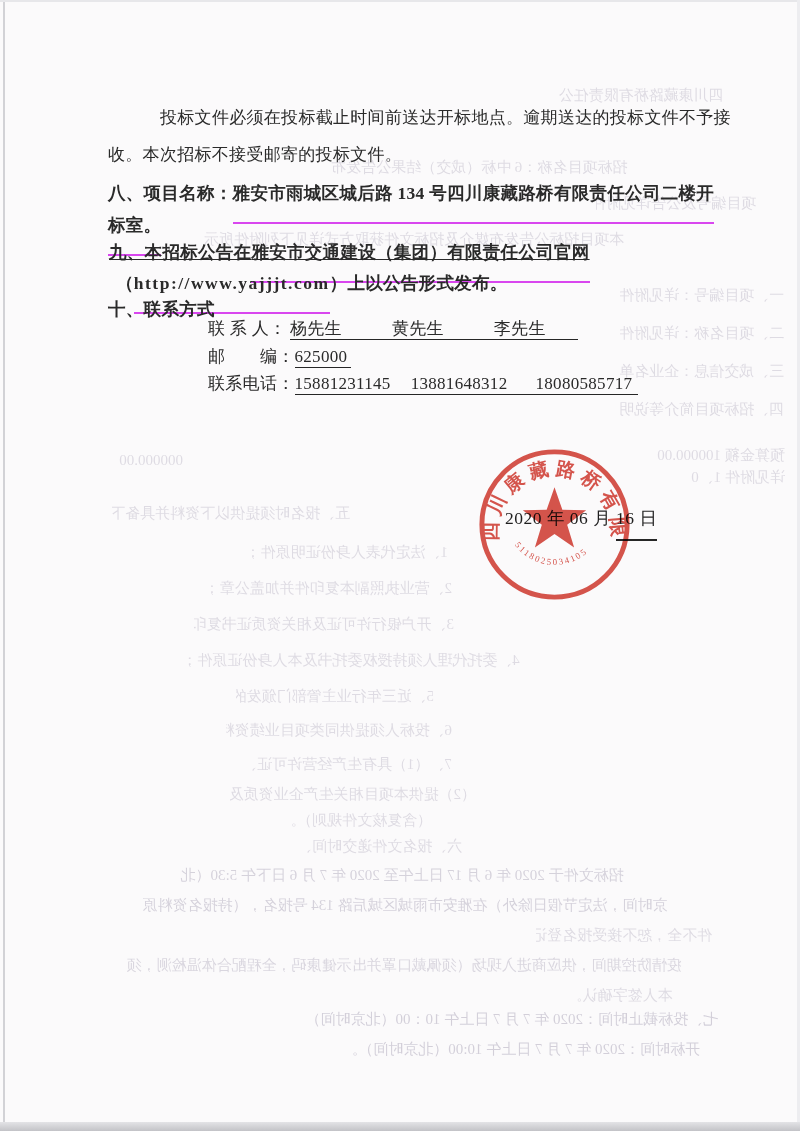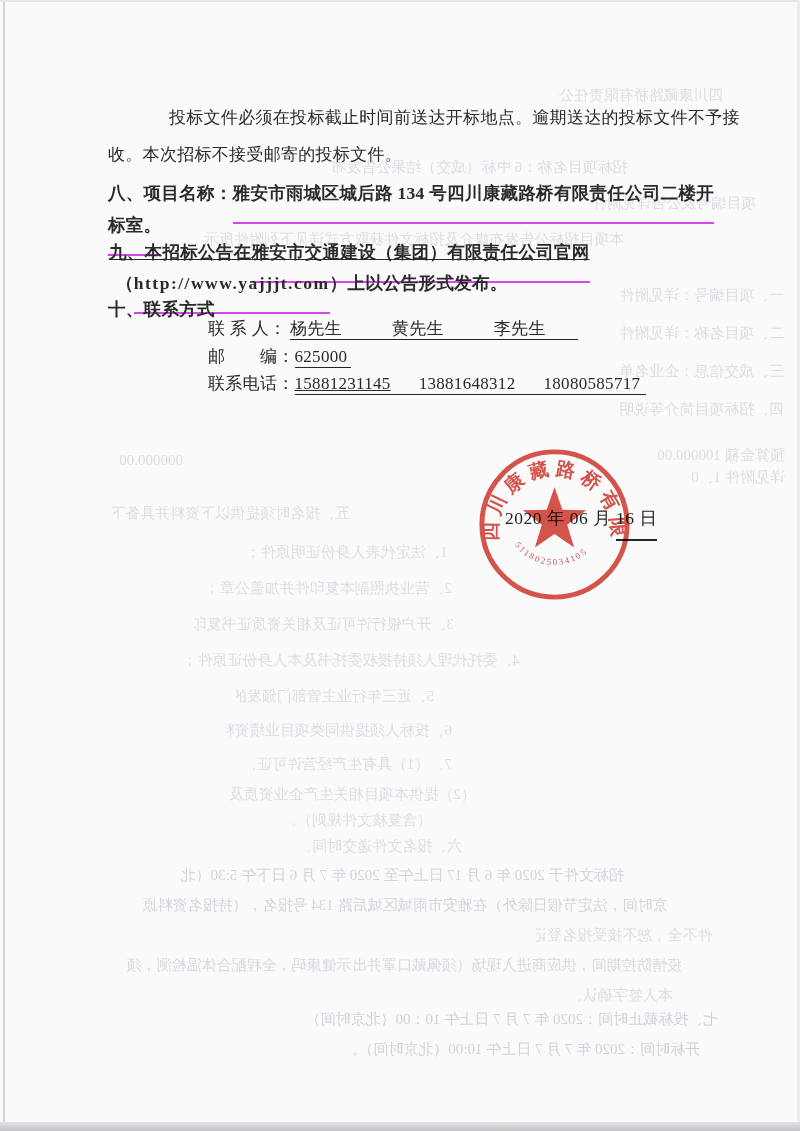--- a/index.html
+++ b/index.html
@@ -78,7 +78,7 @@
 
   <div class="content">
 
-    <div class="l" style="top:106px;left:169px;font-family:Liberation Serif, serif;">投标文件必须在投标截止时间前送达开标地点。逾期送达的投标文件不予接</div>
+    <div class="l" style="top:106px;left:160px;font-family:Liberation Serif, serif;">投标文件必须在投标截止时间前送达开标地点。逾期送达的投标文件不予接</div>
     <div class="l" style="top:143px;left:108px;">收。本次招标不接受邮寄的投标文件。</div>
 
     <div class="l b" style="top:181px;left:108px;">

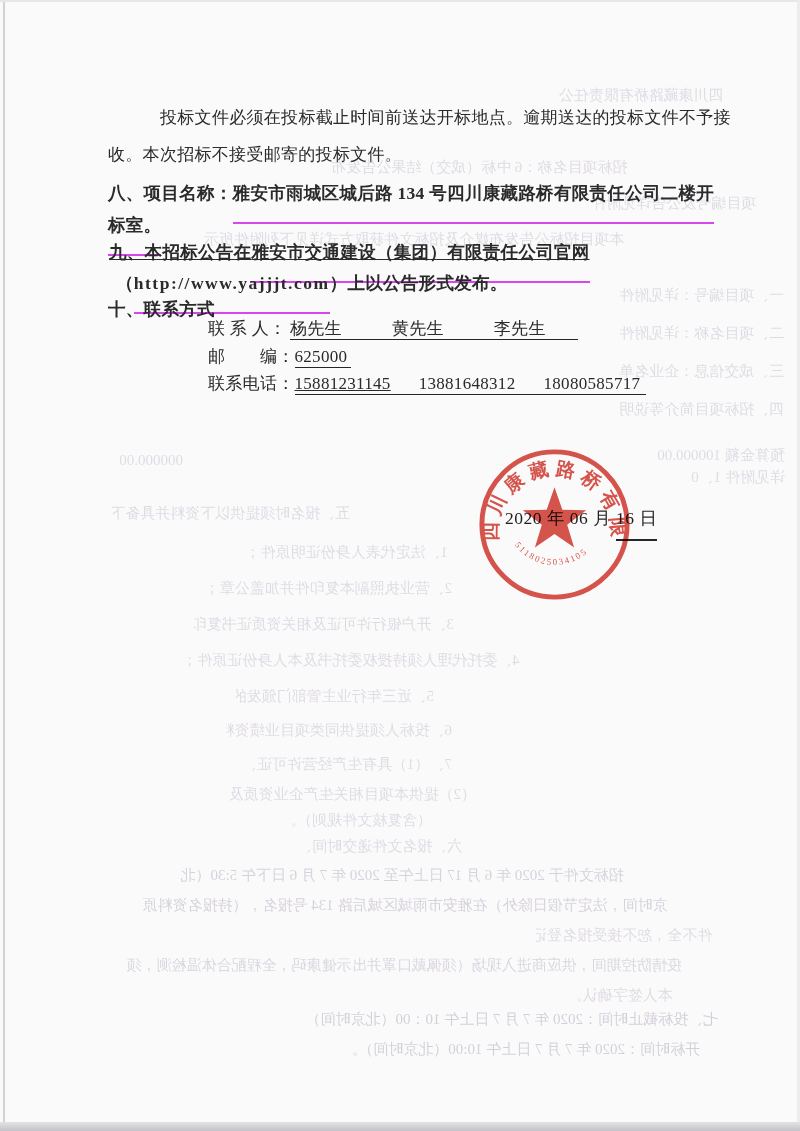--- a/index.html
+++ b/index.html
@@ -100,7 +100,7 @@
     <div id="contact">
         <div class="contact-row"><span class="cl">联 系 人：</span><span class="cv" style="padding-right: 32px; margin-top: 24px;"><span style="margin-right: 50px;">杨先生</span><span style="margin-right: 50px;">黄先生</span><span>李先生</span></span></div>
         <div class="contact-row"><span class="cl">邮　　编：</span><span class="cv" style="padding-right: 4px;"><span>625000</span></span></div>
-        <div class="contact-row"><span class="cl">联系电话：</span><span class="cv" style="padding-right: 6px;"><span style="margin-right: 28px; text-decoration: underline;">15881231145</span><span style="margin-right: 28px;">13881648312</span><span>18080585717</span></span></div>
+        <div class="contact-row"><span class="cl">联系电话：</span><span class="cv" style="padding-right: 6px;"><span style="margin-right: 20px;">15881231145</span><span style="margin-right: 28px;">13881648312</span><span>18080585717</span></span></div>
       </div>
 
     <div class="date-line">

